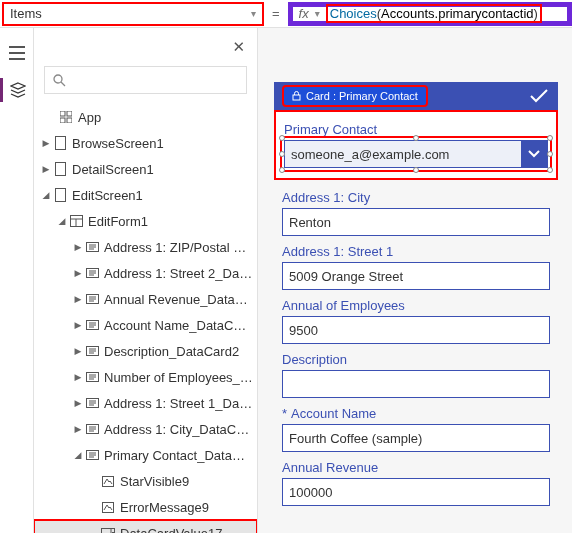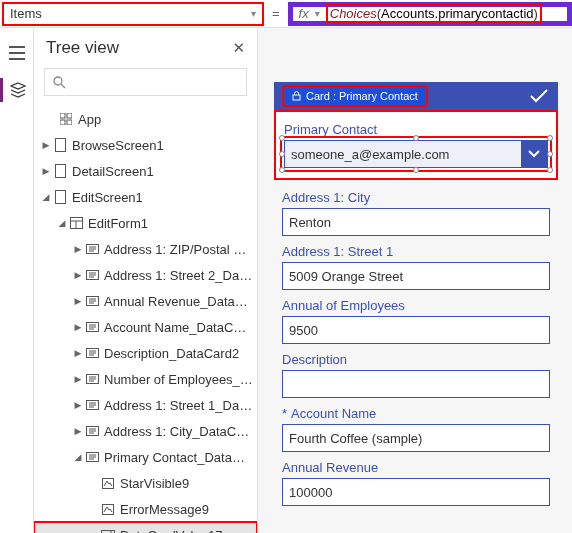--- a/index.html
+++ b/index.html
@@ -12,7 +12,7 @@
   .fx-label { font-style: italic; color: #666; }
   .fx-chevron { font-size: 10px; color: #888; }
   .formula-text { border: 2px solid red; padding: 0 2px; }
-  .formula-text .fn { color: #7f1d1d; font-style: italic; }
+  .formula-text .fn { color: #0369a1; }
   .formula-text .paren { color: #333; }
   .formula-text .ident { color: #000000; }
   .main { display: flex; height: calc(100% - 28px); }

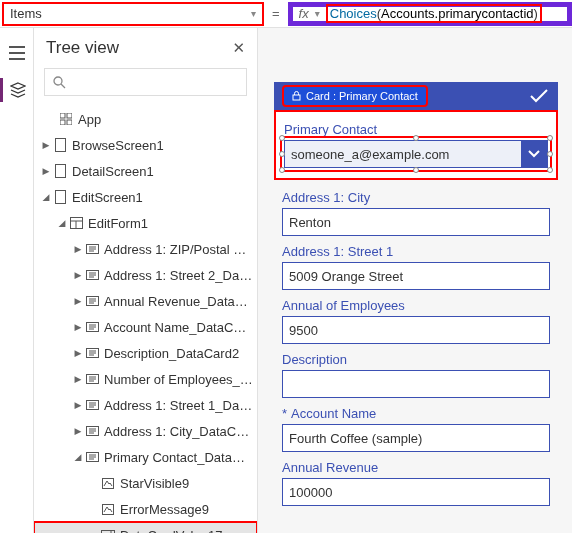--- a/index.html
+++ b/index.html
@@ -83,7 +83,6 @@
 
   <div class="treeview">
     <div class="tv-header">
-      <span class="tv-title">Tree view</span>
       <span class="tv-close">✕</span>
     </div>
     <div class="tv-search">

